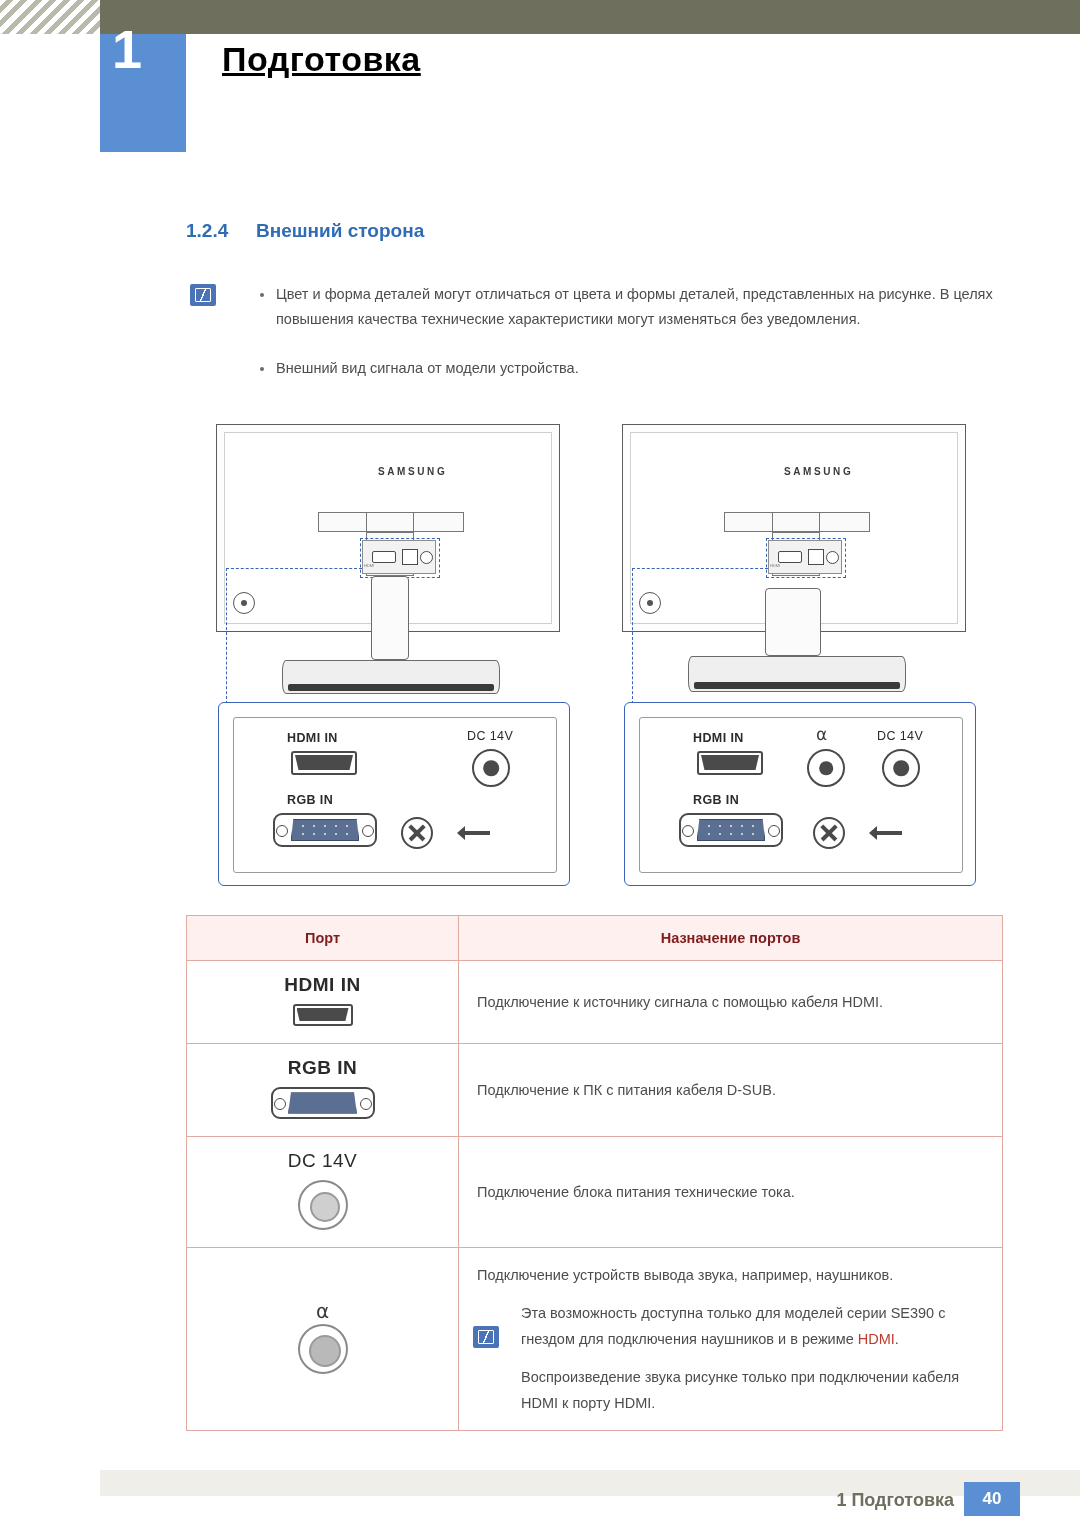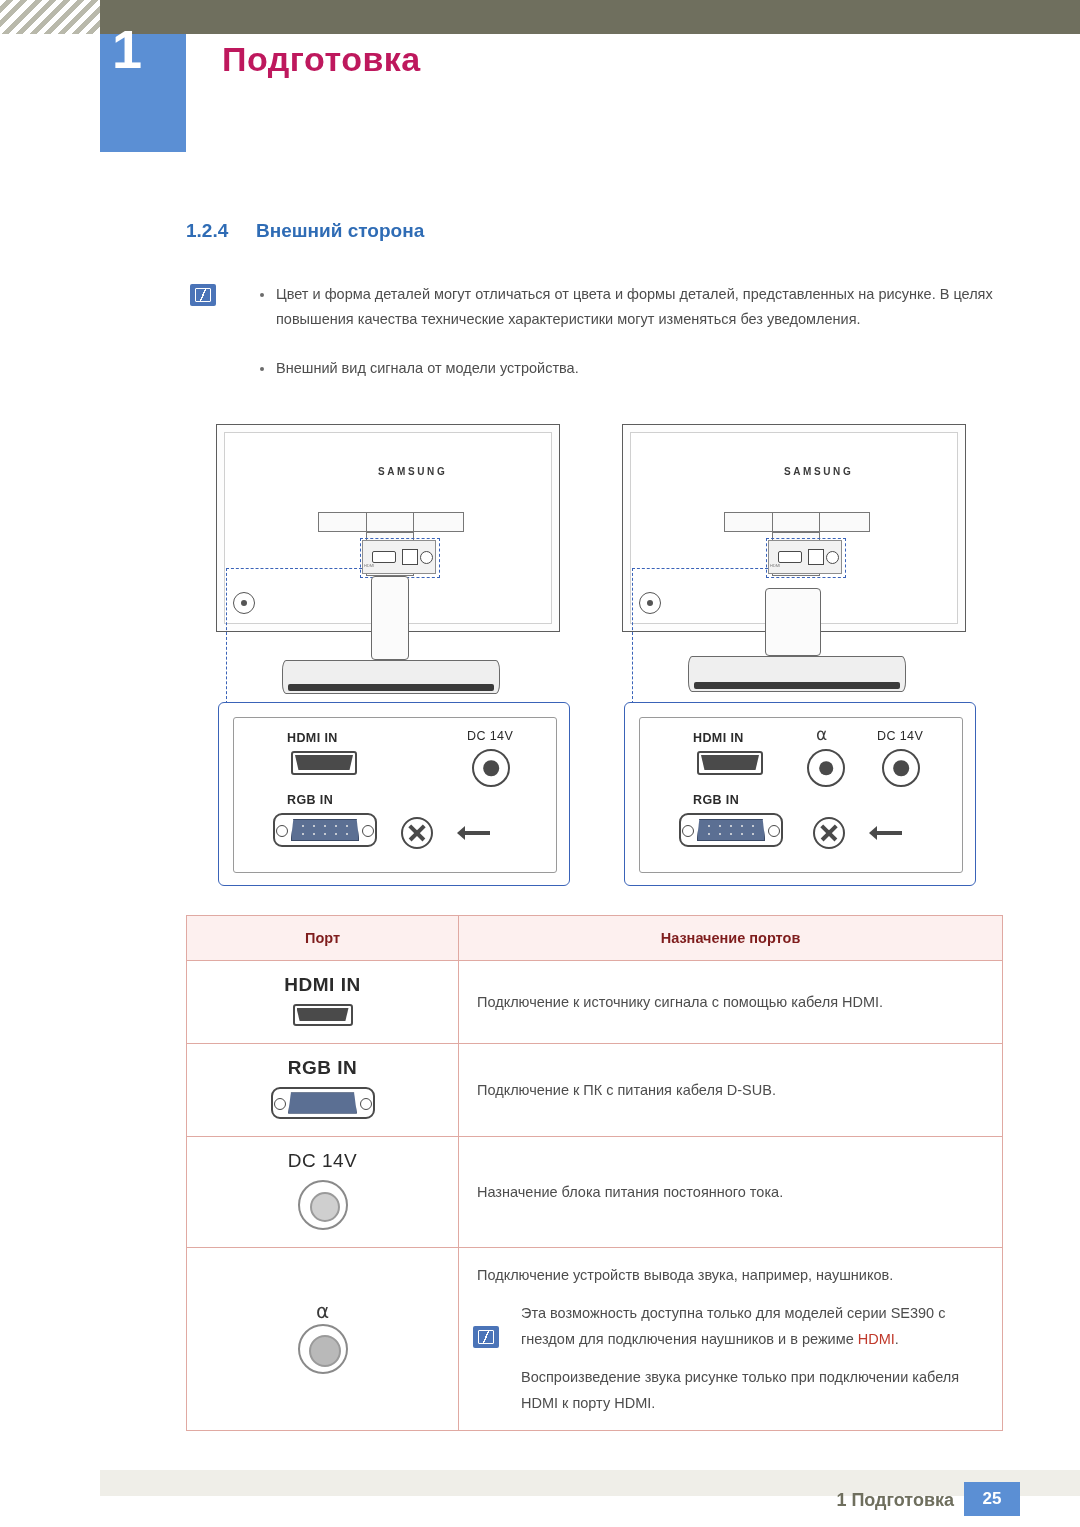--- a/index.html
+++ b/index.html
@@ -54,10 +54,11 @@
     position: absolute;
     top: 40px;
     left: 222px;
-    color: #be185d;
+    color: #000000;
     font-size: 34px;
     font-weight: bold;
     letter-spacing: 0.5px;
+    text-decoration: underline;
   }
 
   

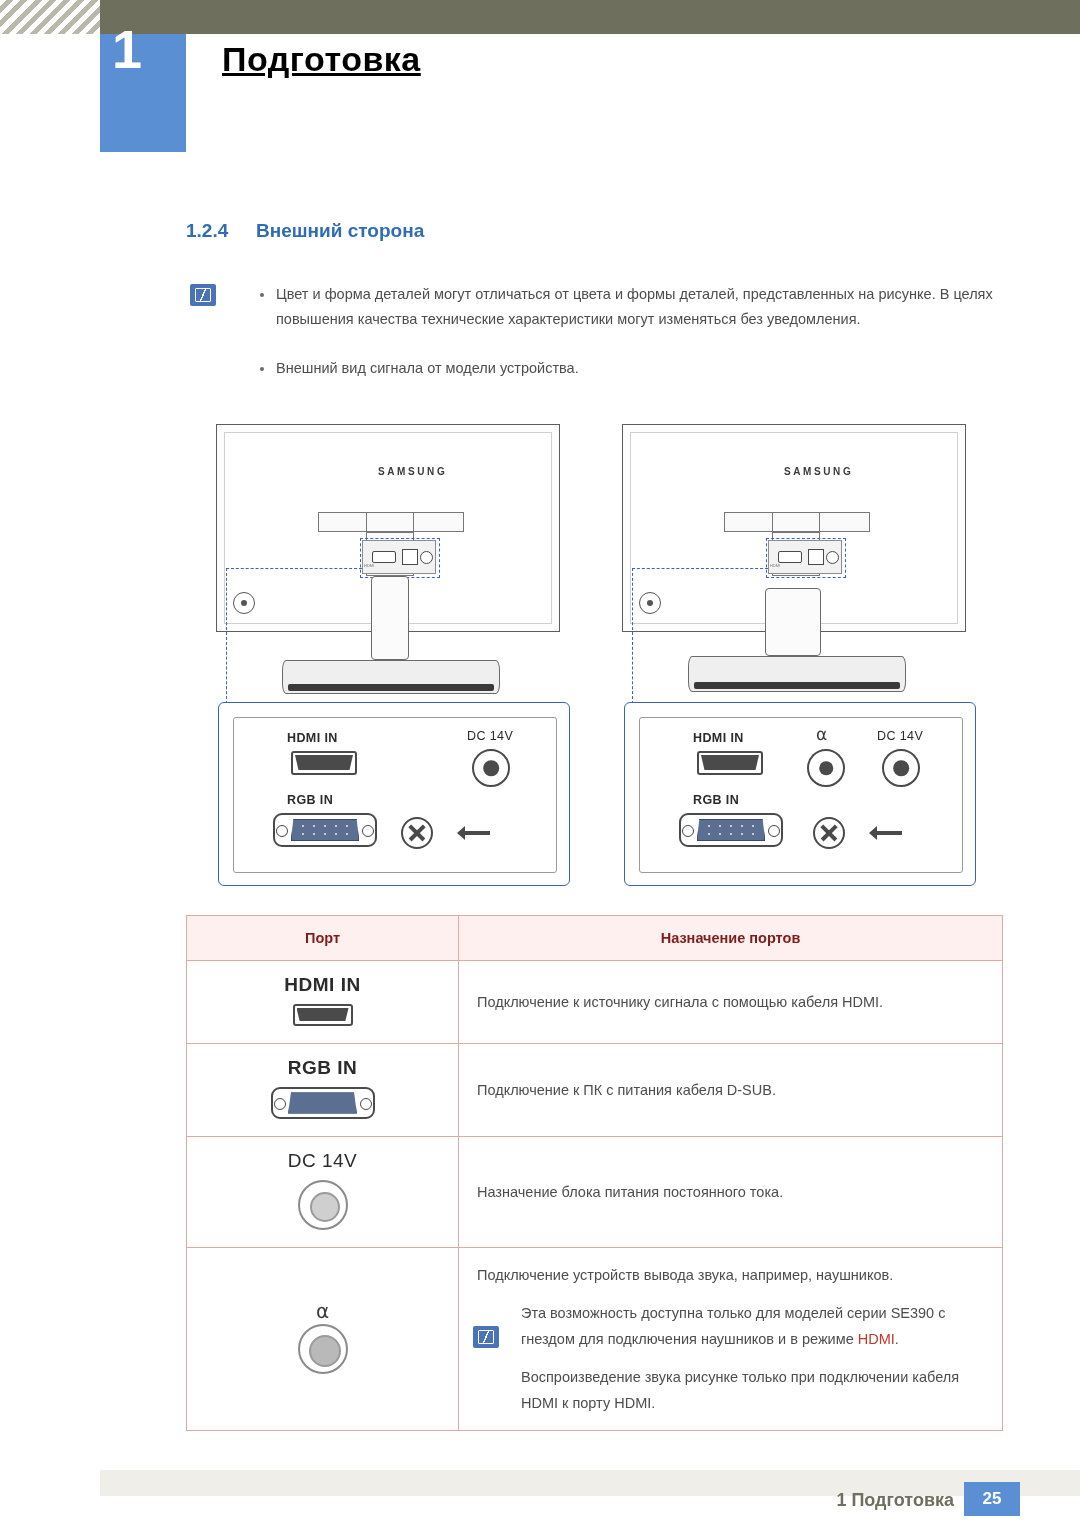--- a/index.html
+++ b/index.html
@@ -618,7 +618,7 @@
           </span>
         </span>
       </td>
-      <td class="desc-cell">Назначение блока питания постоянного тока.</td>
+      <td class="desc-cell">Подключение блока питания технические тока.</td>
     </tr>
 
     <tr>

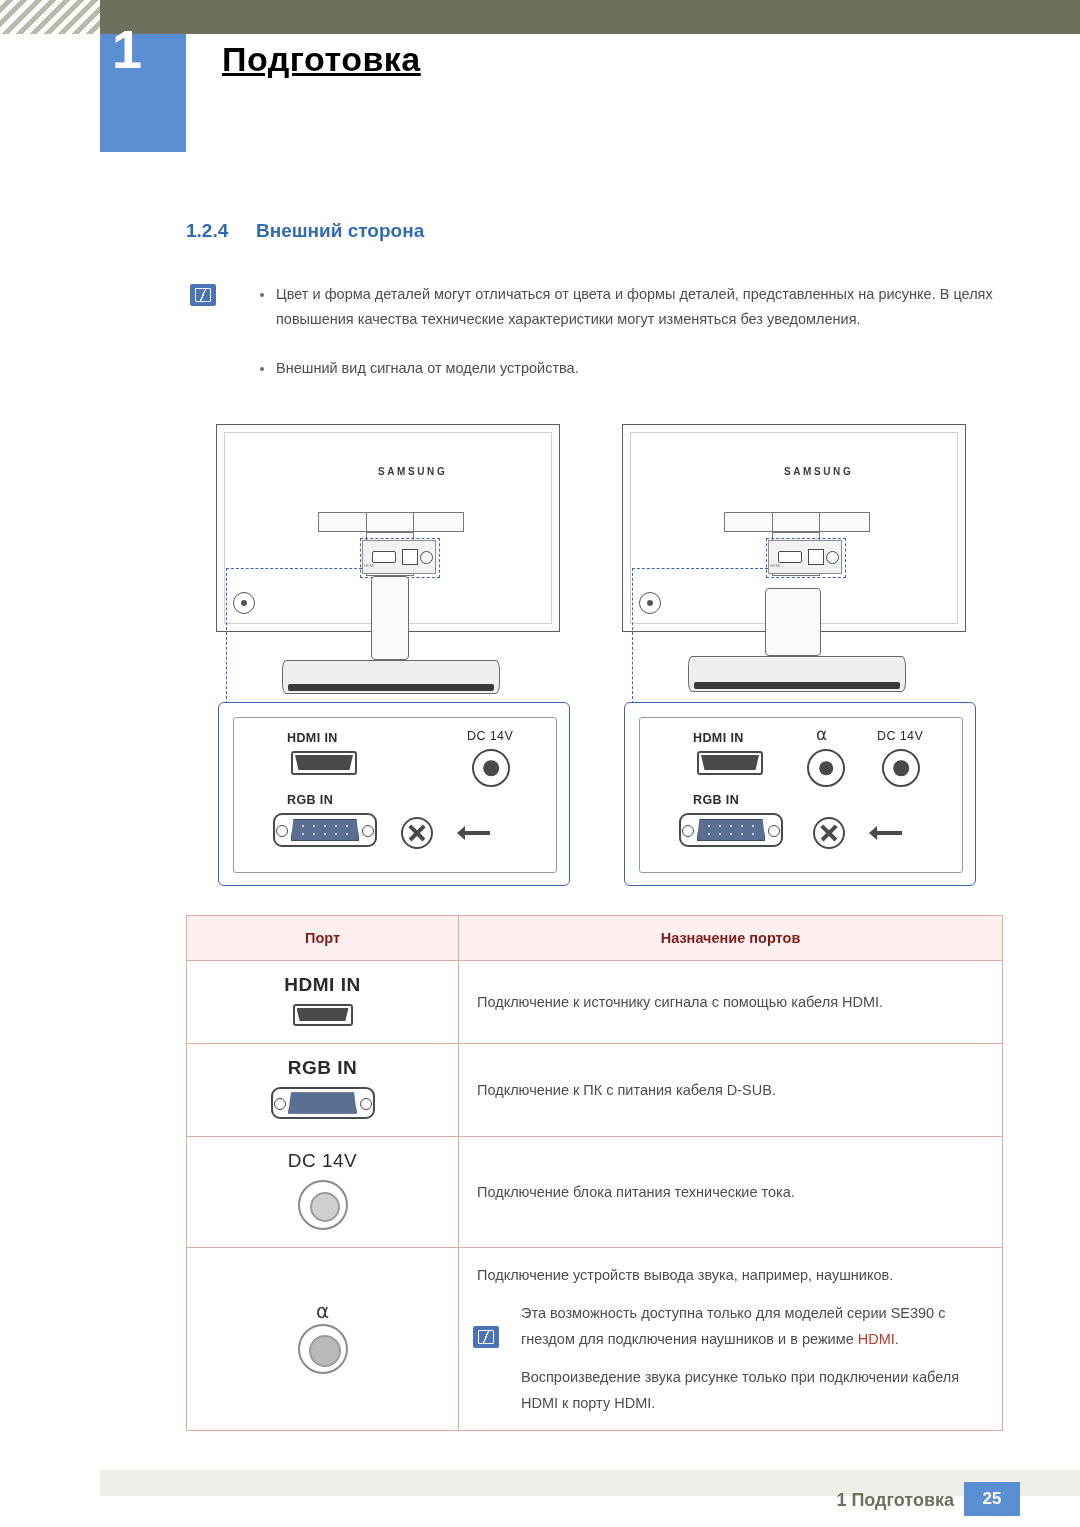--- a/index.html
+++ b/index.html
@@ -642,6 +642,6 @@
 
 <div class="footer-bar"></div>
 <div class="footer-text">1 Подготовка</div>
-<div class="footer-page">25</div>
+<div class="footer-page">40</div>
 
 </body></html>

